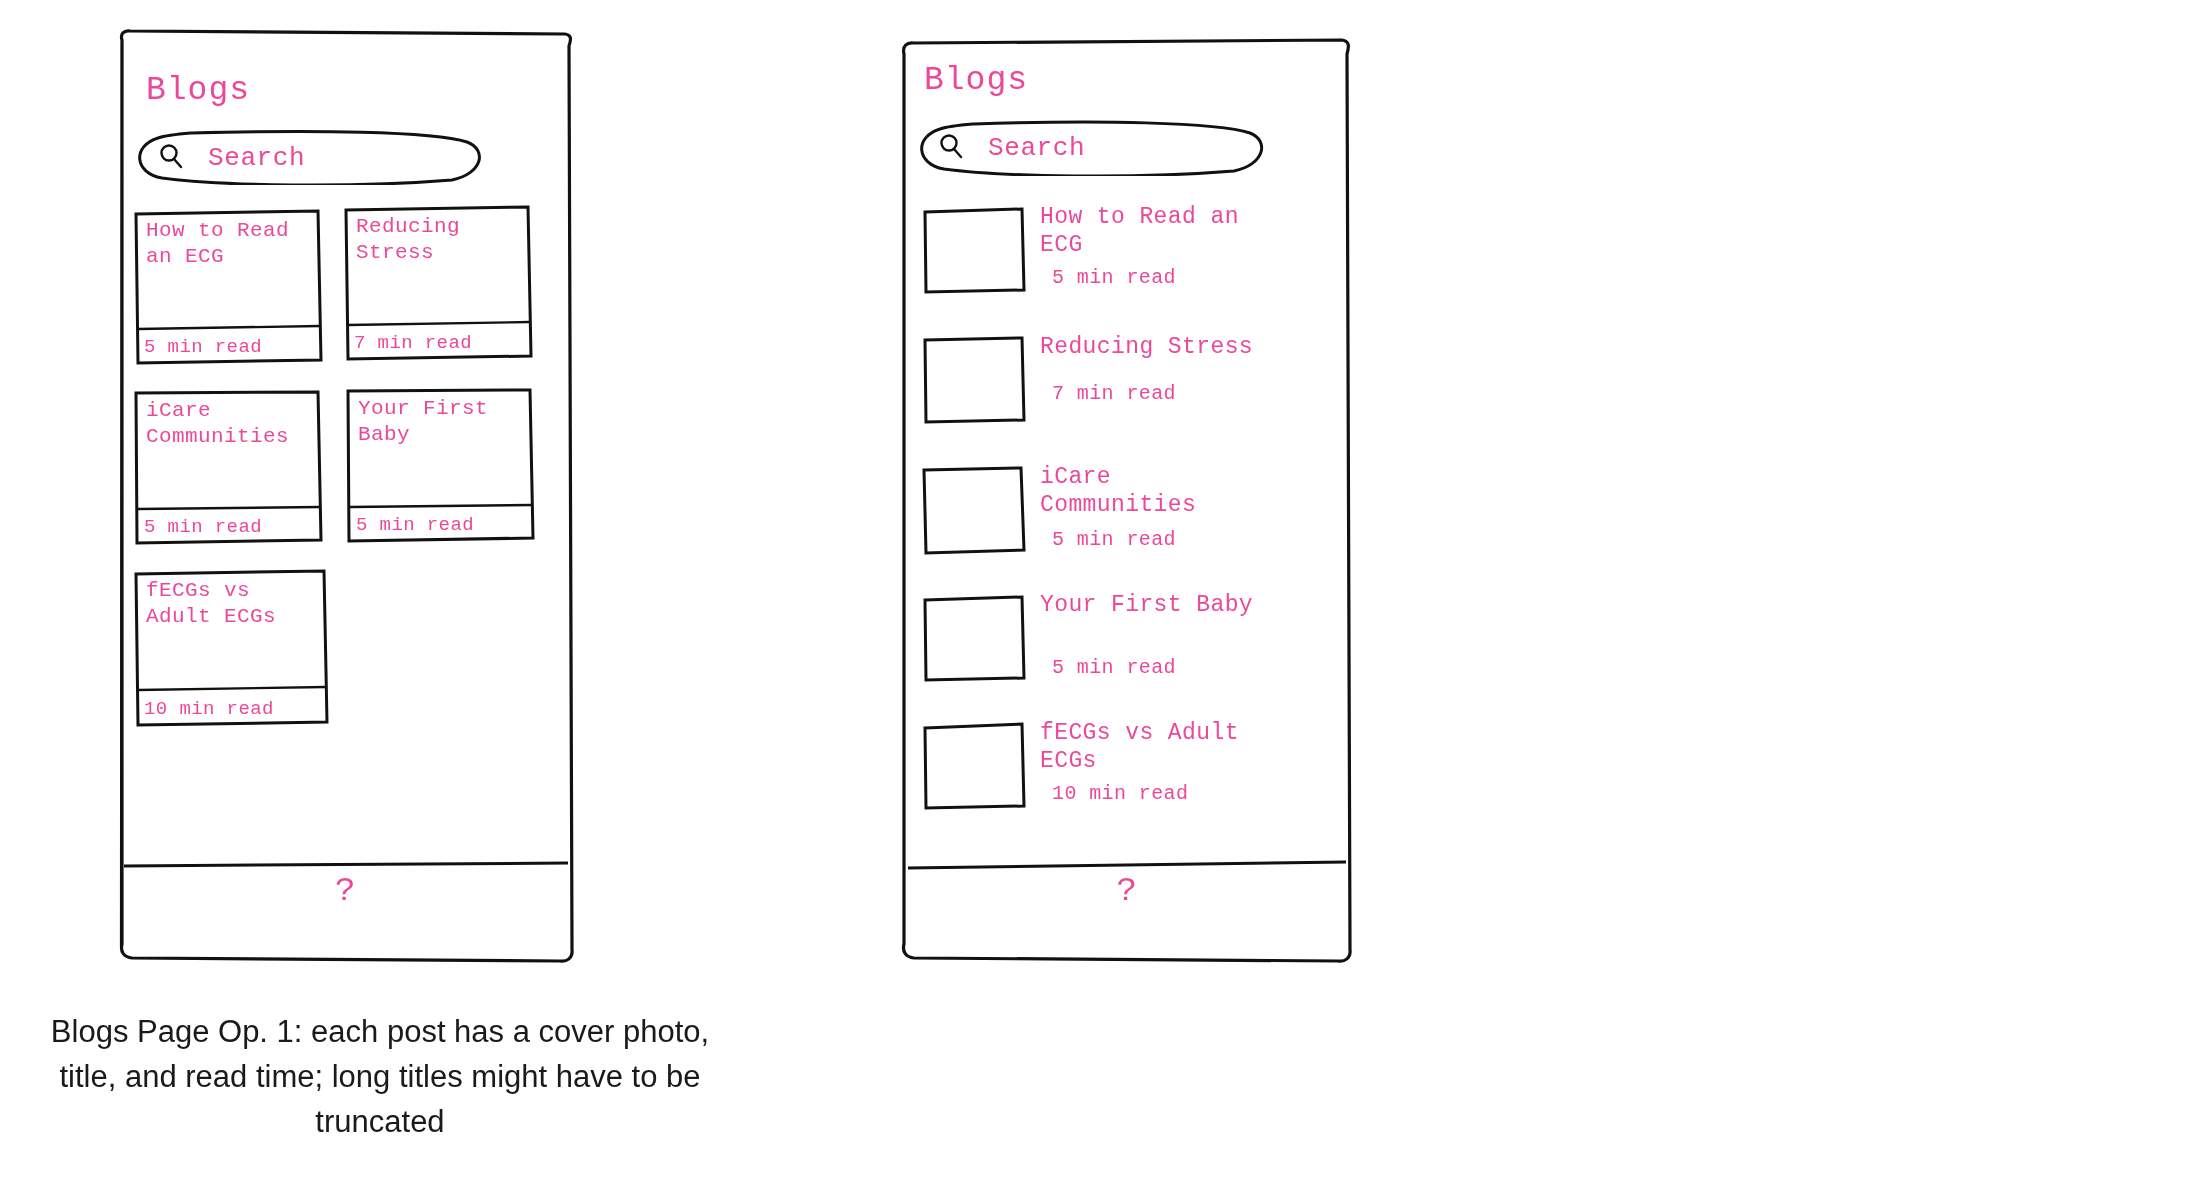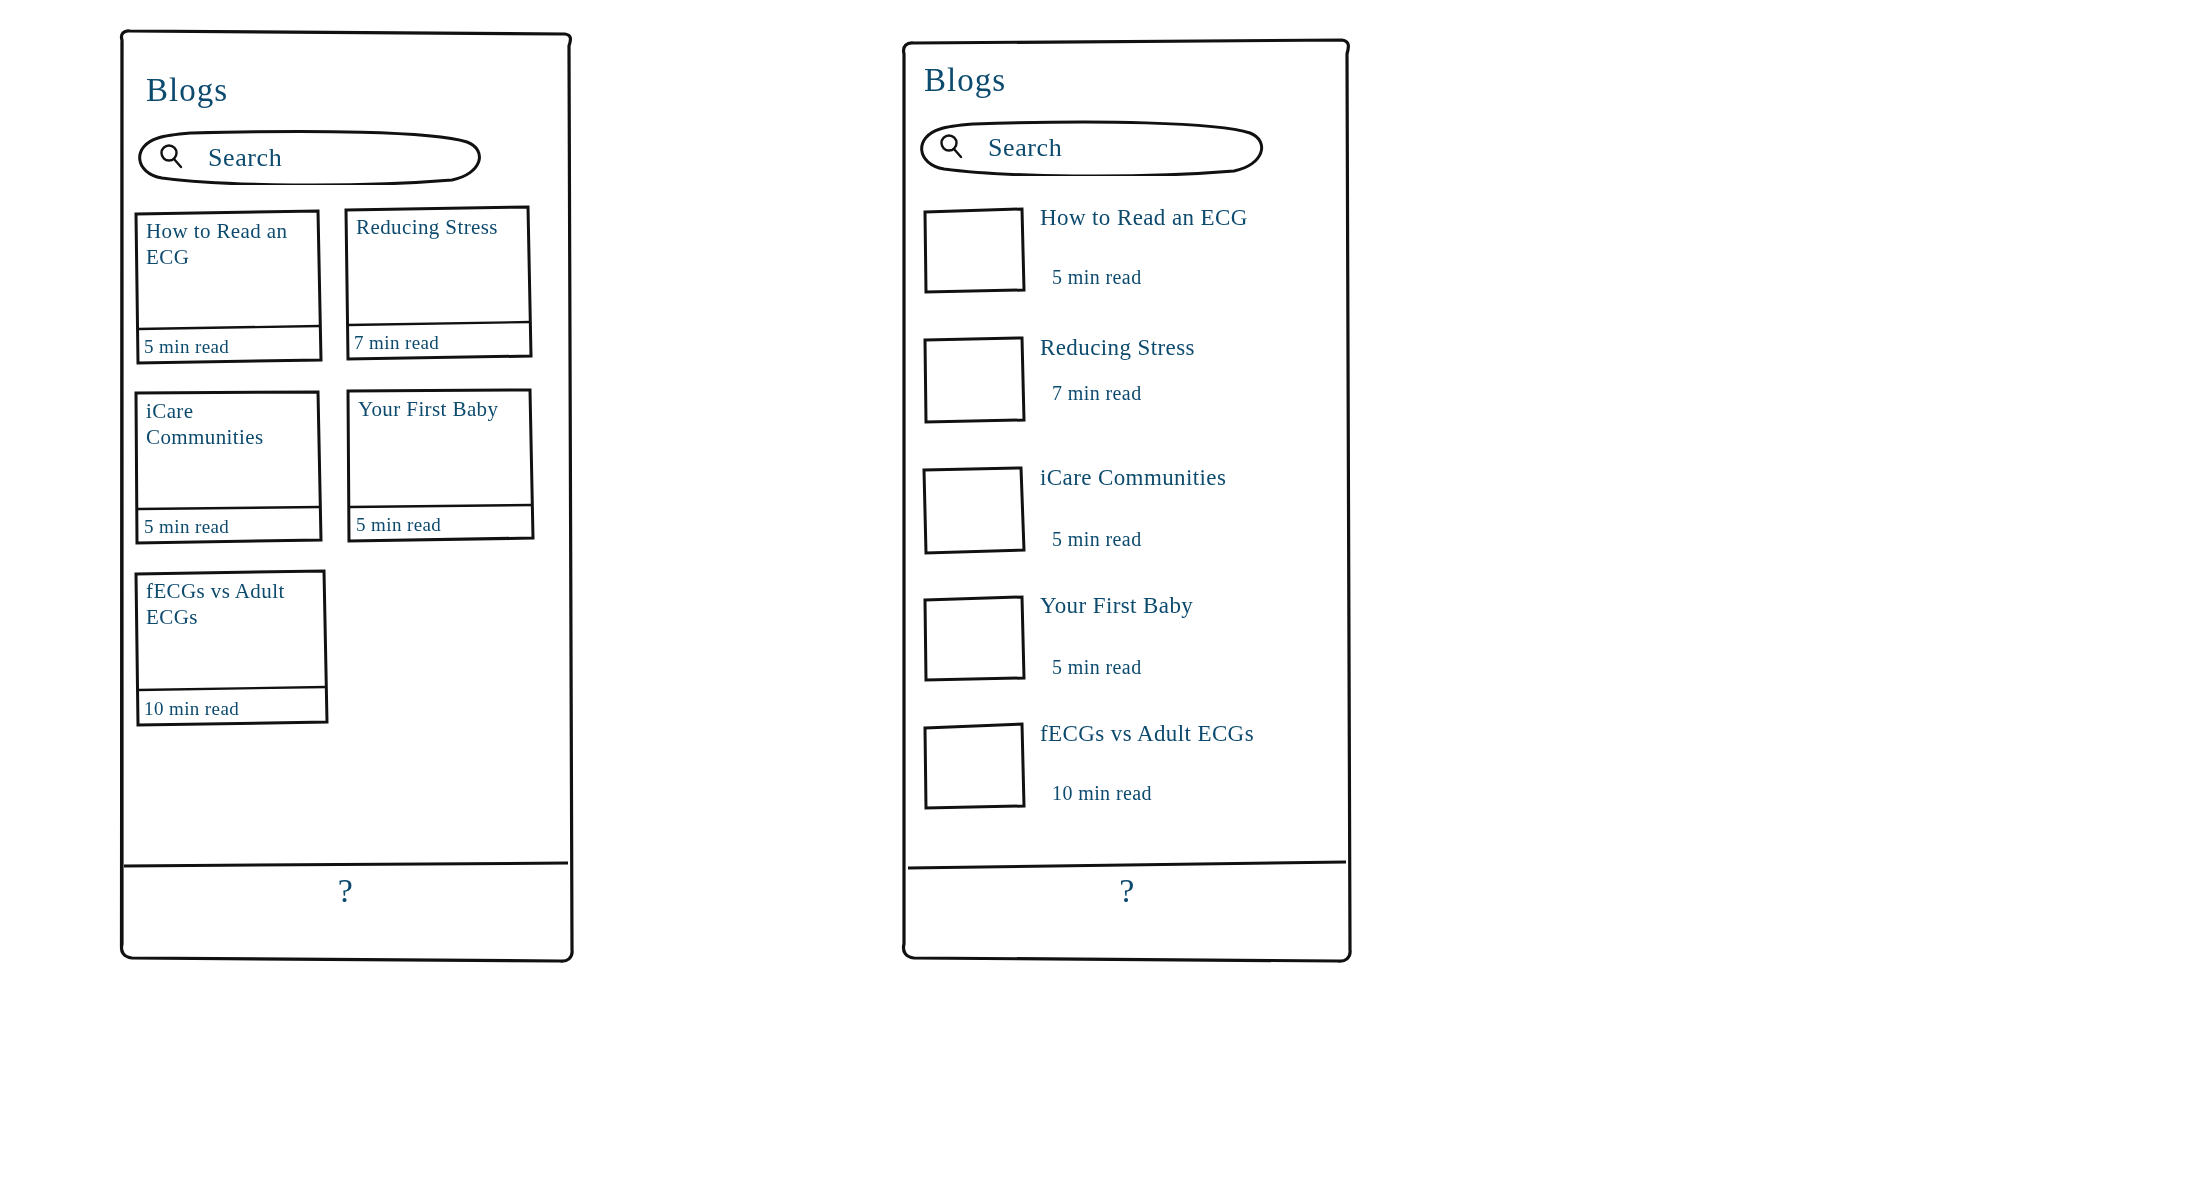--- a/index.html
+++ b/index.html
@@ -55,10 +55,10 @@
   }
 
   .hand {
-    font-family: Liberation Serif, serif;
+    font-family: Liberation Mono, monospace;
     font-weight: 400;
     letter-spacing: 0.4px;
-    color: #0c4a6e;
+    color: #ec4899;
   }
 
   .screen-title {

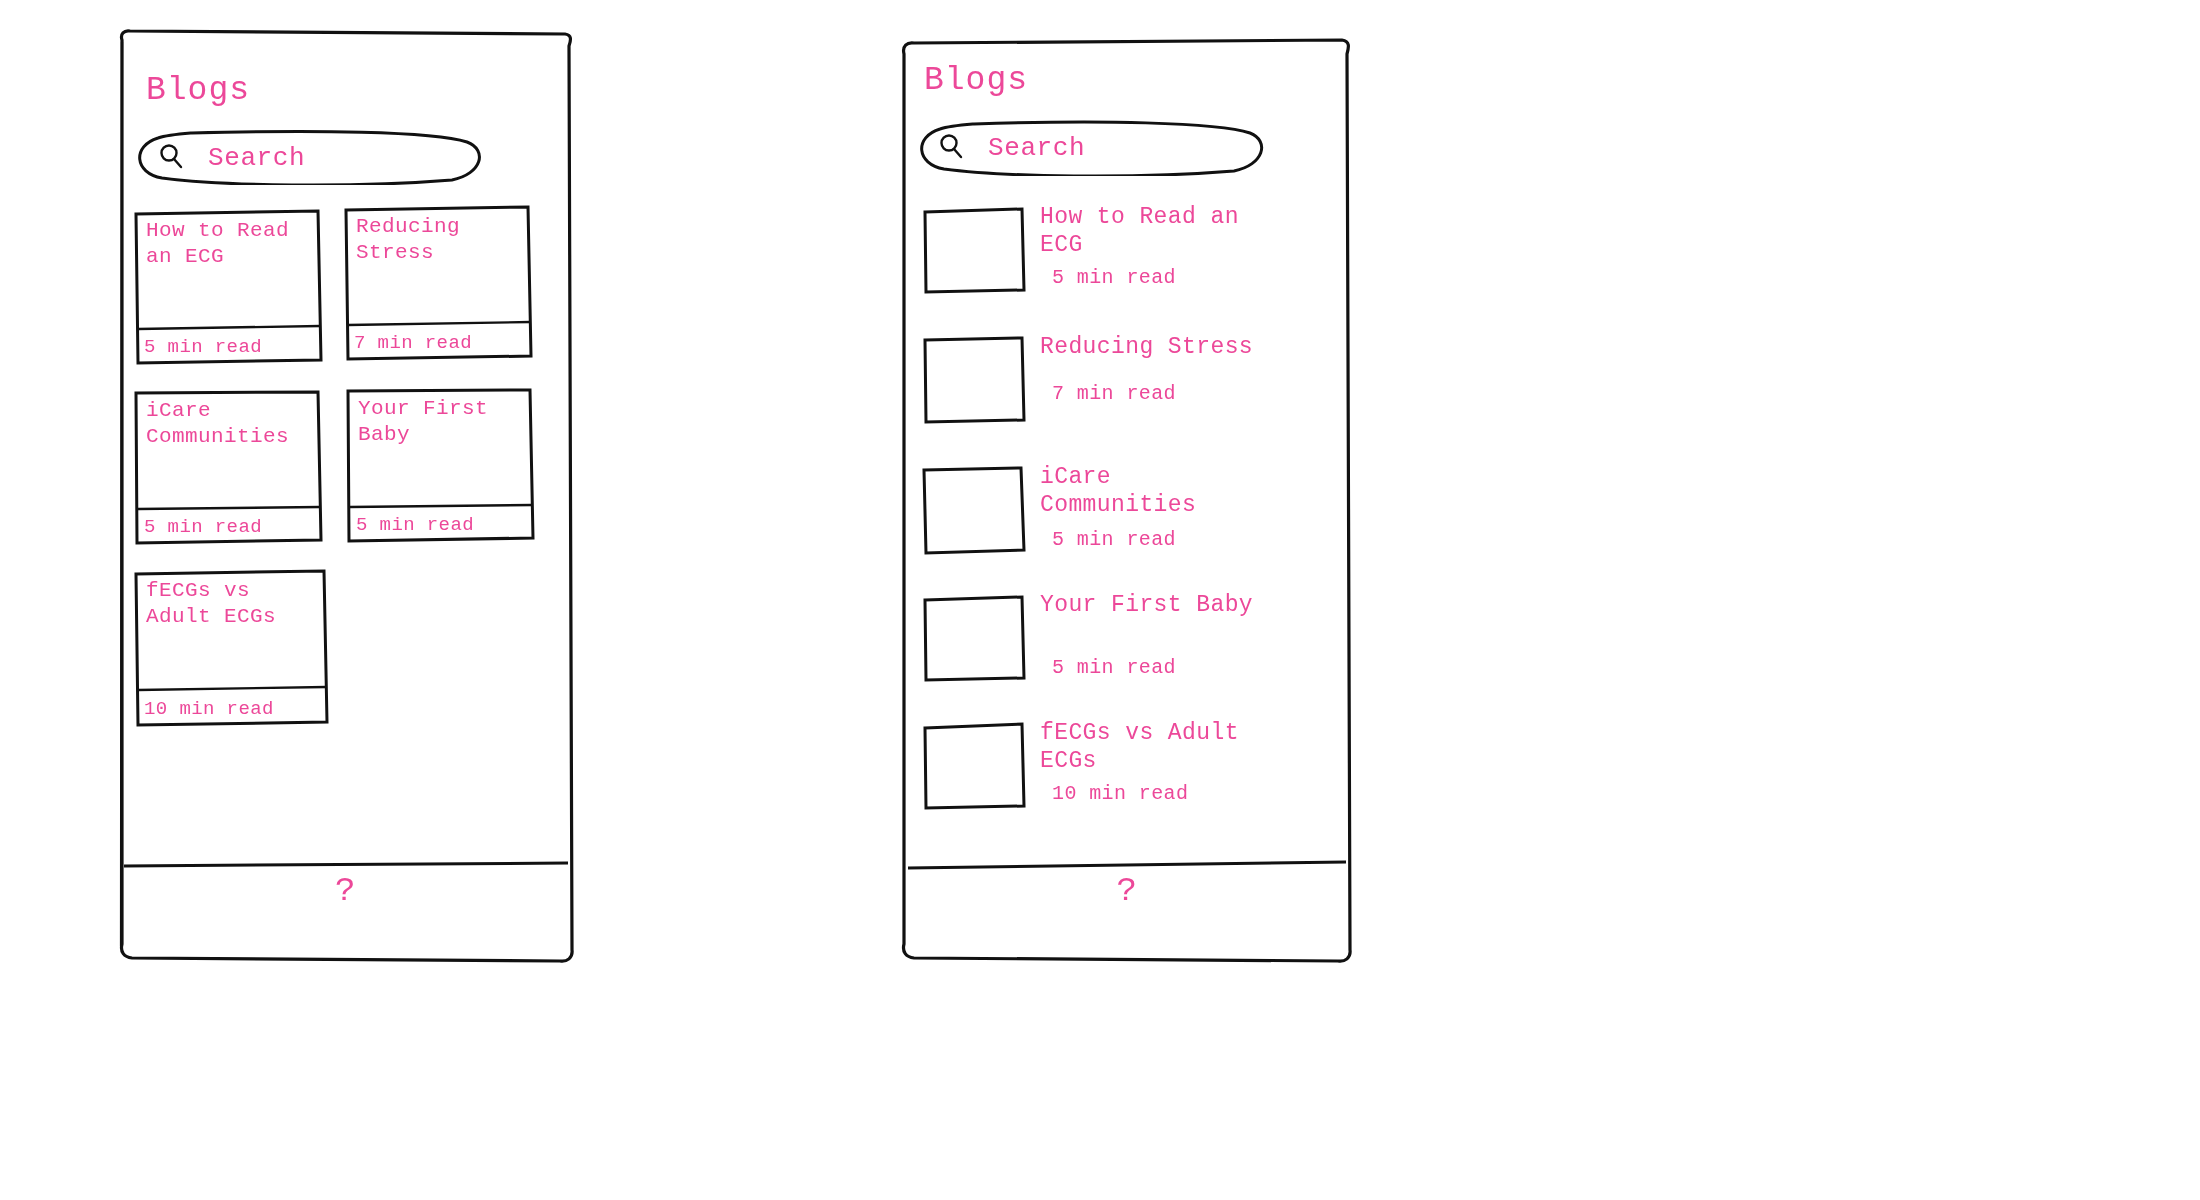--- a/index.html
+++ b/index.html
@@ -322,6 +322,7 @@
     </div>
   </div>
 
+  <div class="caption" id="caption-1">Blogs Page Op. 1: each post has a cover photo, title, and read time; long titles might have to be truncated</div>
 
 </div>
 

